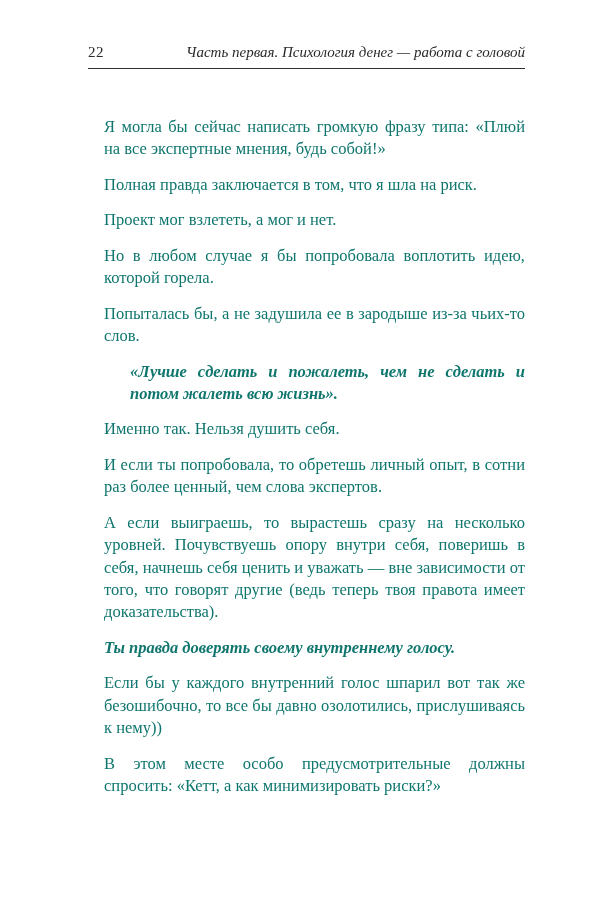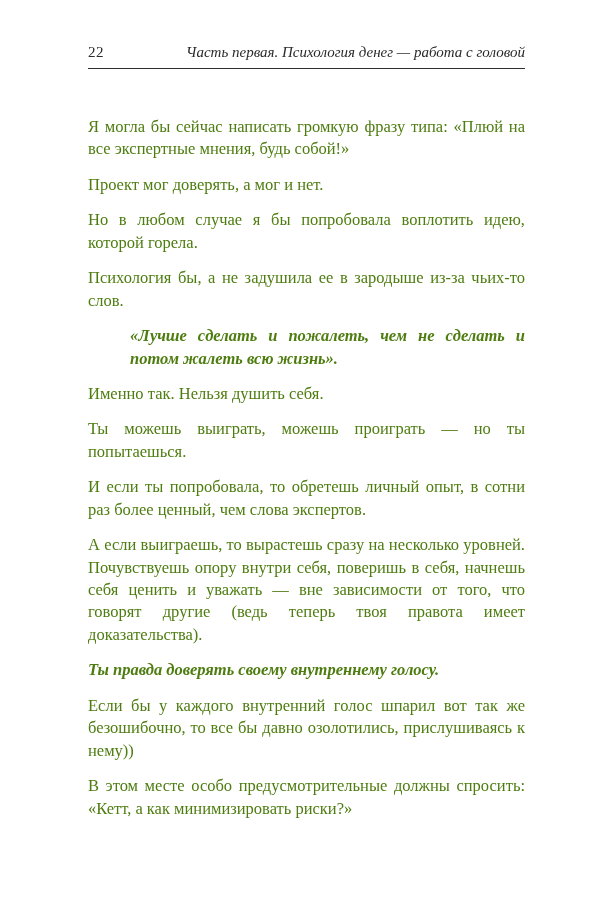--- a/index.html
+++ b/index.html
@@ -43,8 +43,8 @@
     font-size: 16.5px;
     line-height: 1.36;
     text-align: justify;
-    margin: 0 0 13px 0;
-    color: #4d7c0f;
+    margin: 0 0 13px 16px;
+    color: #0f766e;
   }
   .content p.quote {
     margin-left: 42px;

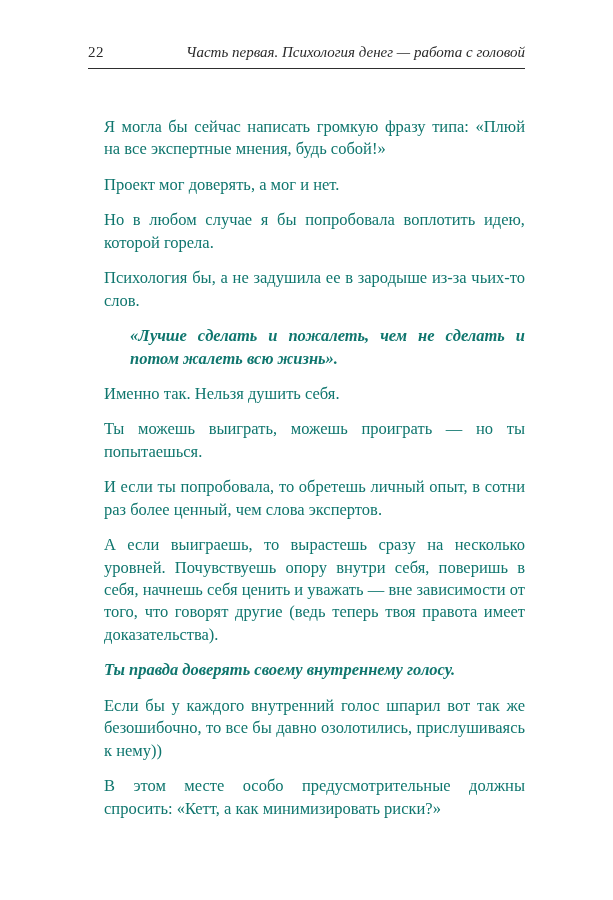--- a/index.html
+++ b/index.html
@@ -70,6 +70,7 @@
 
   <main class="content">
     <p class="normal">Я могла бы сейчас написать громкую фразу типа: «Плюй на все экспертные мнения, будь собой!»</p>
+    <p class="normal">Полная правда заключается в том, что я шла на риск.</p>
     <p class="normal">Проект мог доверять, а мог и нет.</p>
     <p class="normal">Но в любом случае я бы попробовала воплотить идею, которой горела.</p>
     <p class="normal">Психология бы, а не задушила ее в зародыше из-за чьих-то слов.</p>

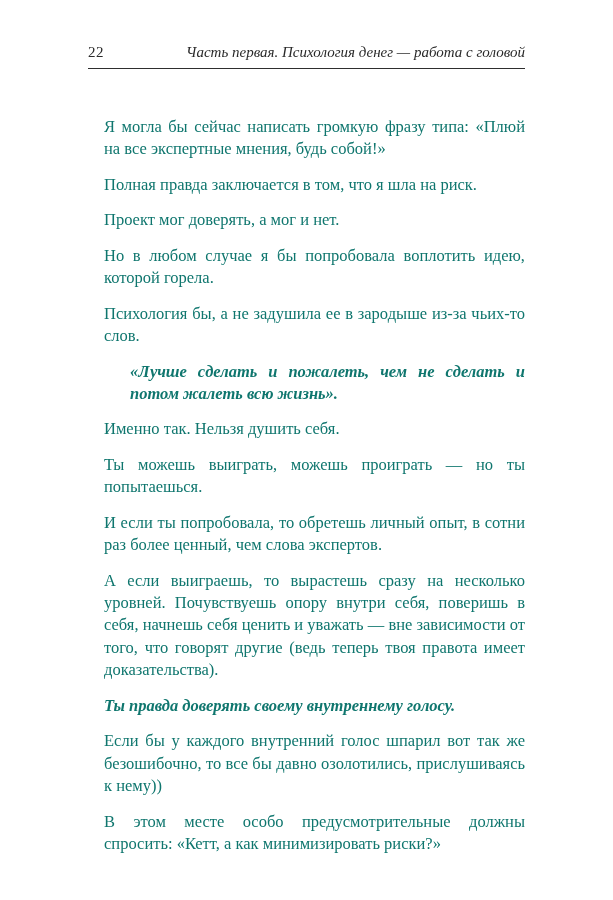--- a/index.html
+++ b/index.html
@@ -71,7 +71,7 @@
   <main class="content">
     <p class="normal">Я могла бы сейчас написать громкую фразу типа: «Плюй на все экспертные мнения, будь собой!»</p>
     <p class="normal">Полная правда заключается в том, что я шла на риск.</p>
-    <p class="normal">Проект мог доверять, а мог и нет.</p>
+    <p class="normal">Проект мог взлететь, а мог и нет.</p>
     <p class="normal">Но в любом случае я бы попробовала воплотить идею, которой горела.</p>
     <p class="normal">Психология бы, а не задушила ее в зародыше из-за чьих-то слов.</p>
     <p class="quote">«Лучше сделать и пожалеть, чем не сделать и потом жалеть всю жизнь».</p>

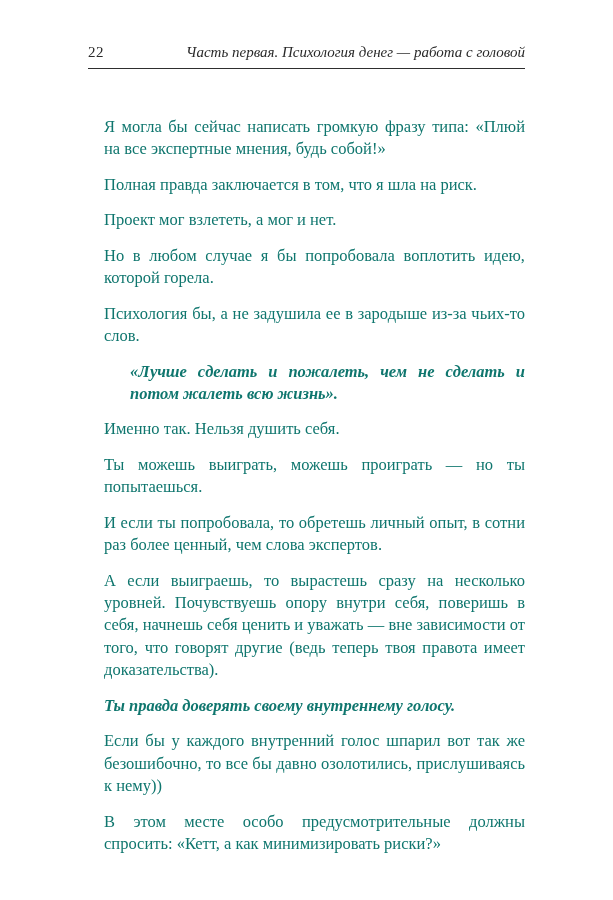--- a/index.html
+++ b/index.html
@@ -73,7 +73,7 @@
     <p class="normal">Полная правда заключается в том, что я шла на риск.</p>
     <p class="normal">Проект мог взлететь, а мог и нет.</p>
     <p class="normal">Но в любом случае я бы попробовала воплотить идею, которой горела.</p>
-    <p class="normal">Психология бы, а не задушила ее в зародыше из-за чьих-то слов.</p>
+    <p class="normal">Попыталась бы, а не задушила ее в зародыше из-за чьих-то слов.</p>
     <p class="quote">«Лучше сделать и пожалеть, чем не сделать и потом жалеть всю жизнь».</p>
     <p class="normal">Именно так. Нельзя душить себя.</p>
     <p class="normal">Ты можешь выиграть, можешь проиграть — но ты попытаешься.</p>

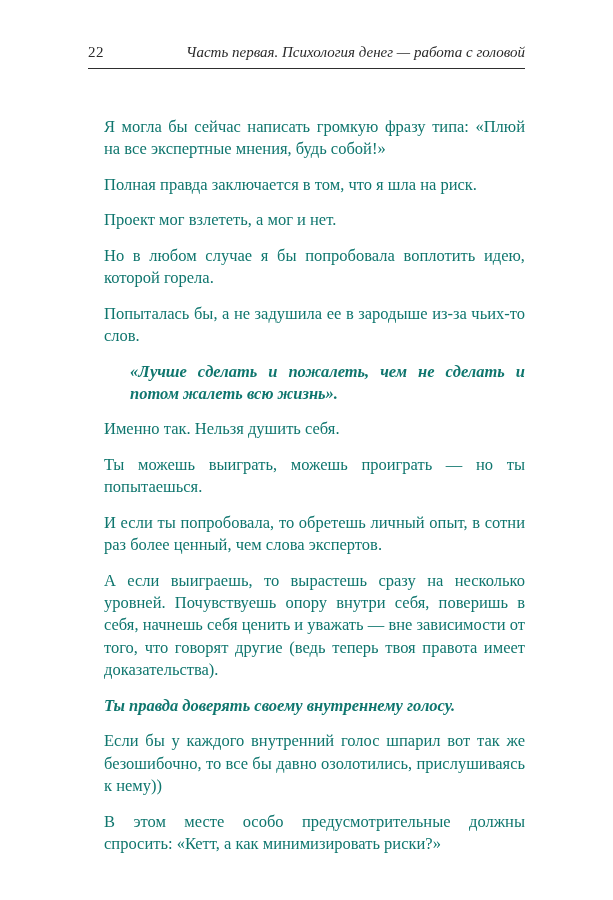--- a/index.html
+++ b/index.html
@@ -76,7 +76,6 @@
     <p class="normal">Попыталась бы, а не задушила ее в зародыше из-за чьих-то слов.</p>
     <p class="quote">«Лучше сделать и пожалеть, чем не сделать и потом жалеть всю жизнь».</p>
     <p class="normal">Именно так. Нельзя душить себя.</p>
-    <p class="normal">Ты можешь выиграть, можешь проиграть — но ты попытаешься.</p>
     <p class="normal">И если ты попробовала, то обретешь личный опыт, в сотни раз более ценный, чем слова экспертов.</p>
     <p class="normal">А если выиграешь, то вырастешь сразу на несколько уровней. Почувствуешь опору внутри себя, поверишь в себя, начнешь себя ценить и уважать — вне зависимости от того, что говорят другие (ведь теперь твоя правота имеет доказательства).</p>
     <p class="emphasis">Ты правда доверять своему внутреннему голосу.</p>

